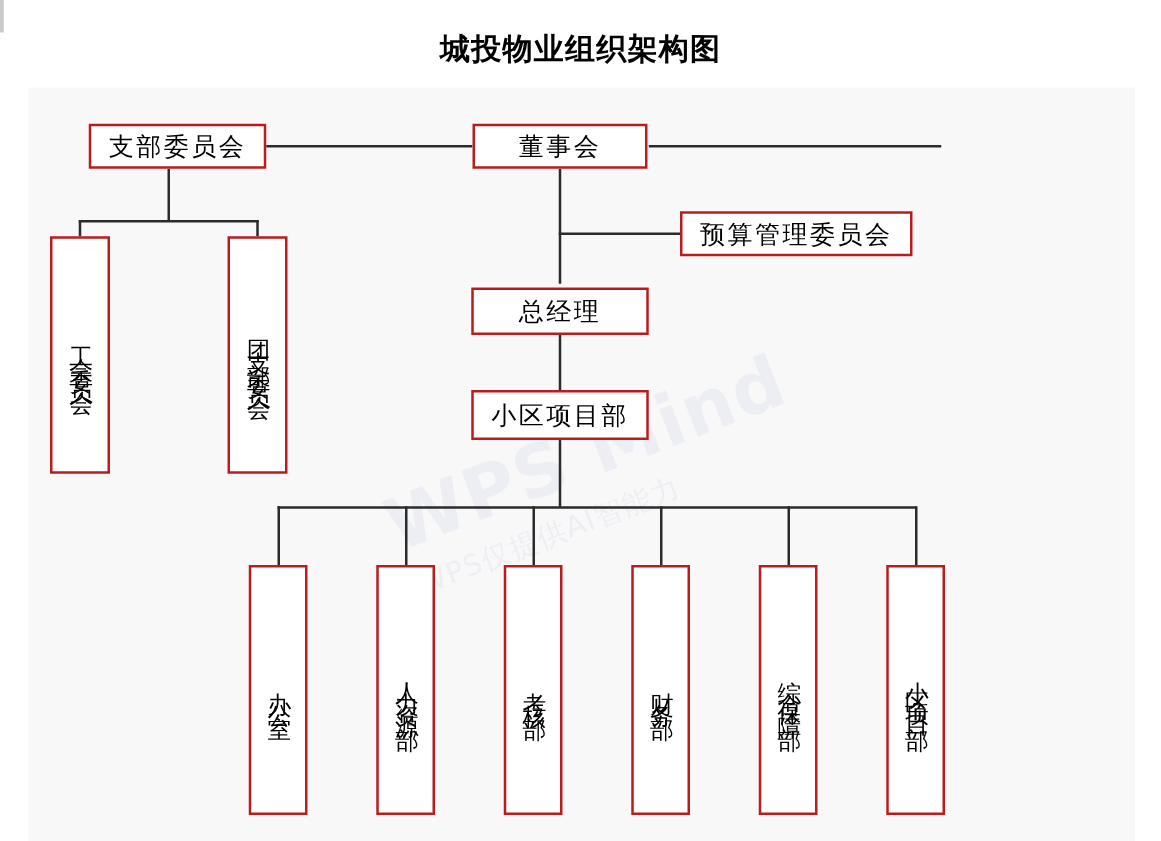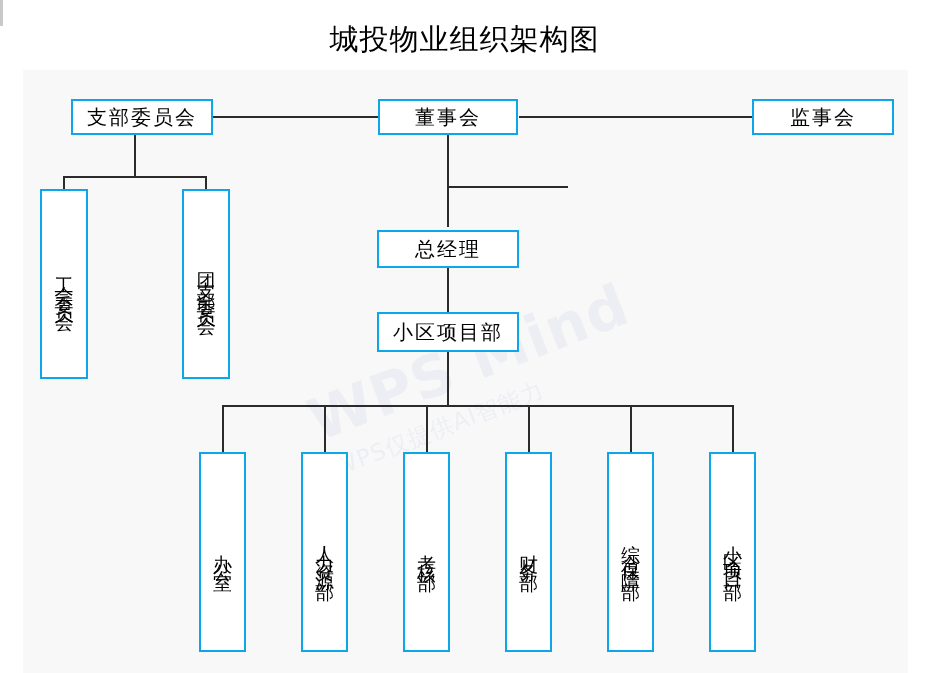--- a/index.html
+++ b/index.html
@@ -33,8 +33,8 @@
     width: 929px;
     text-align: center;
     font-family: "DejaVu Serif", "Liberation Serif", serif;
-    font-size: 29px;
-    font-weight: normal;
+    font-size: 24px;
+    font-weight: bold;
     color: #000000;
     letter-spacing: 1px;
     line-height: 30px;

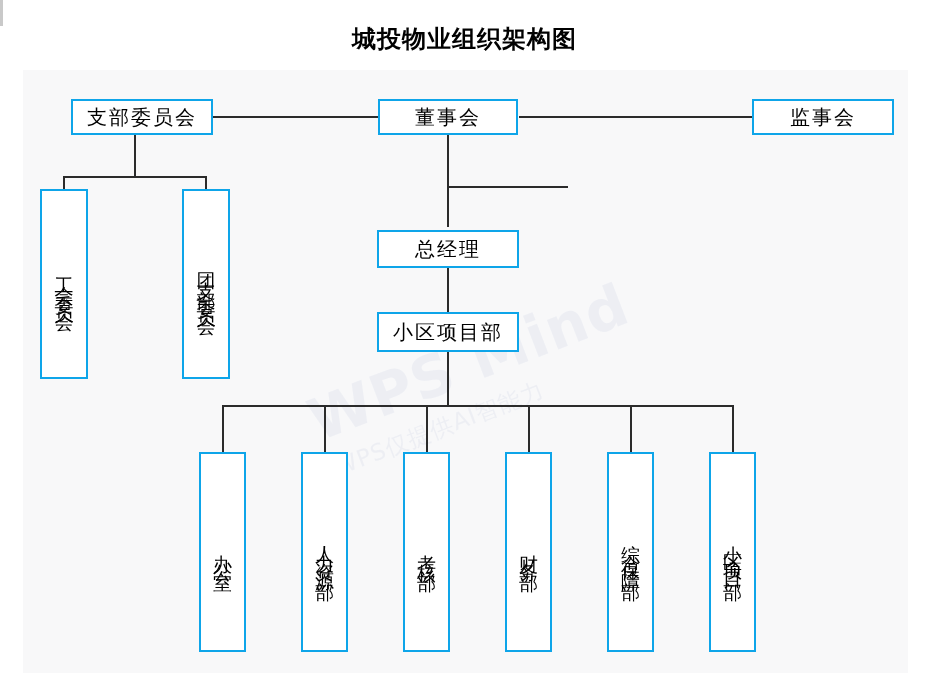--- a/index.html
+++ b/index.html
@@ -85,7 +85,7 @@
   .node {
     position: absolute;
     background: #ffffff;
-    border: 2px solid #0ea5e9;
+    border: 2px solid #b91c1c;
     box-sizing: border-box;
     display: flex;
     align-items: center;

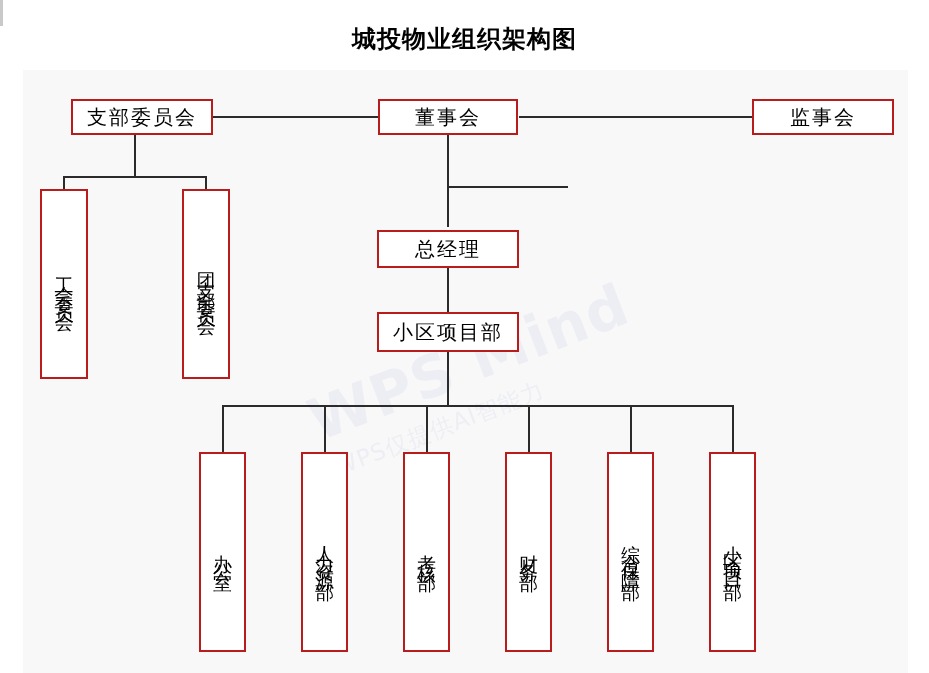--- a/index.html
+++ b/index.html
@@ -170,9 +170,6 @@
     <span class="label-h">董事会</span>
   </div>
 
-  <div class="node" style="left:729px; top:29px; width:142px; height:36px;">
-    <span class="label-h">监事会</span>
-  </div>
 
 
   <div class="node" style="left:17px; top:119px; width:48px; height:190px;">

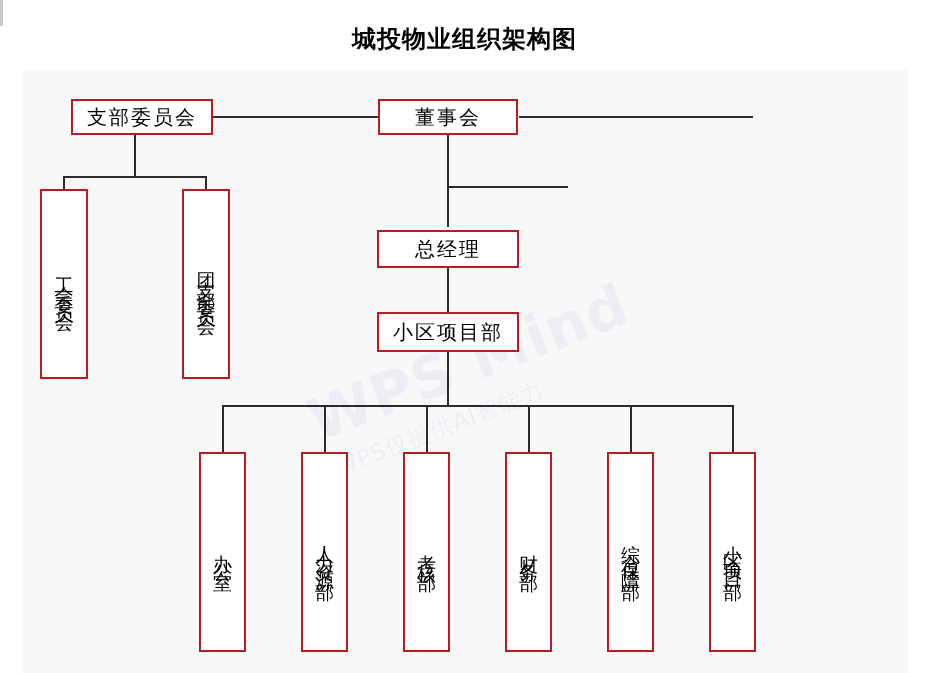--- a/index.html
+++ b/index.html
@@ -171,6 +171,9 @@
   </div>
 
 
+  <div class="node" style="left:521px; top:99px; width:186px; height:36px;">
+    <span class="label-h">预算管理委员会</span>
+  </div>
 
   <div class="node" style="left:17px; top:119px; width:48px; height:190px;">
     <span class="label-v">工会委员会</span>

